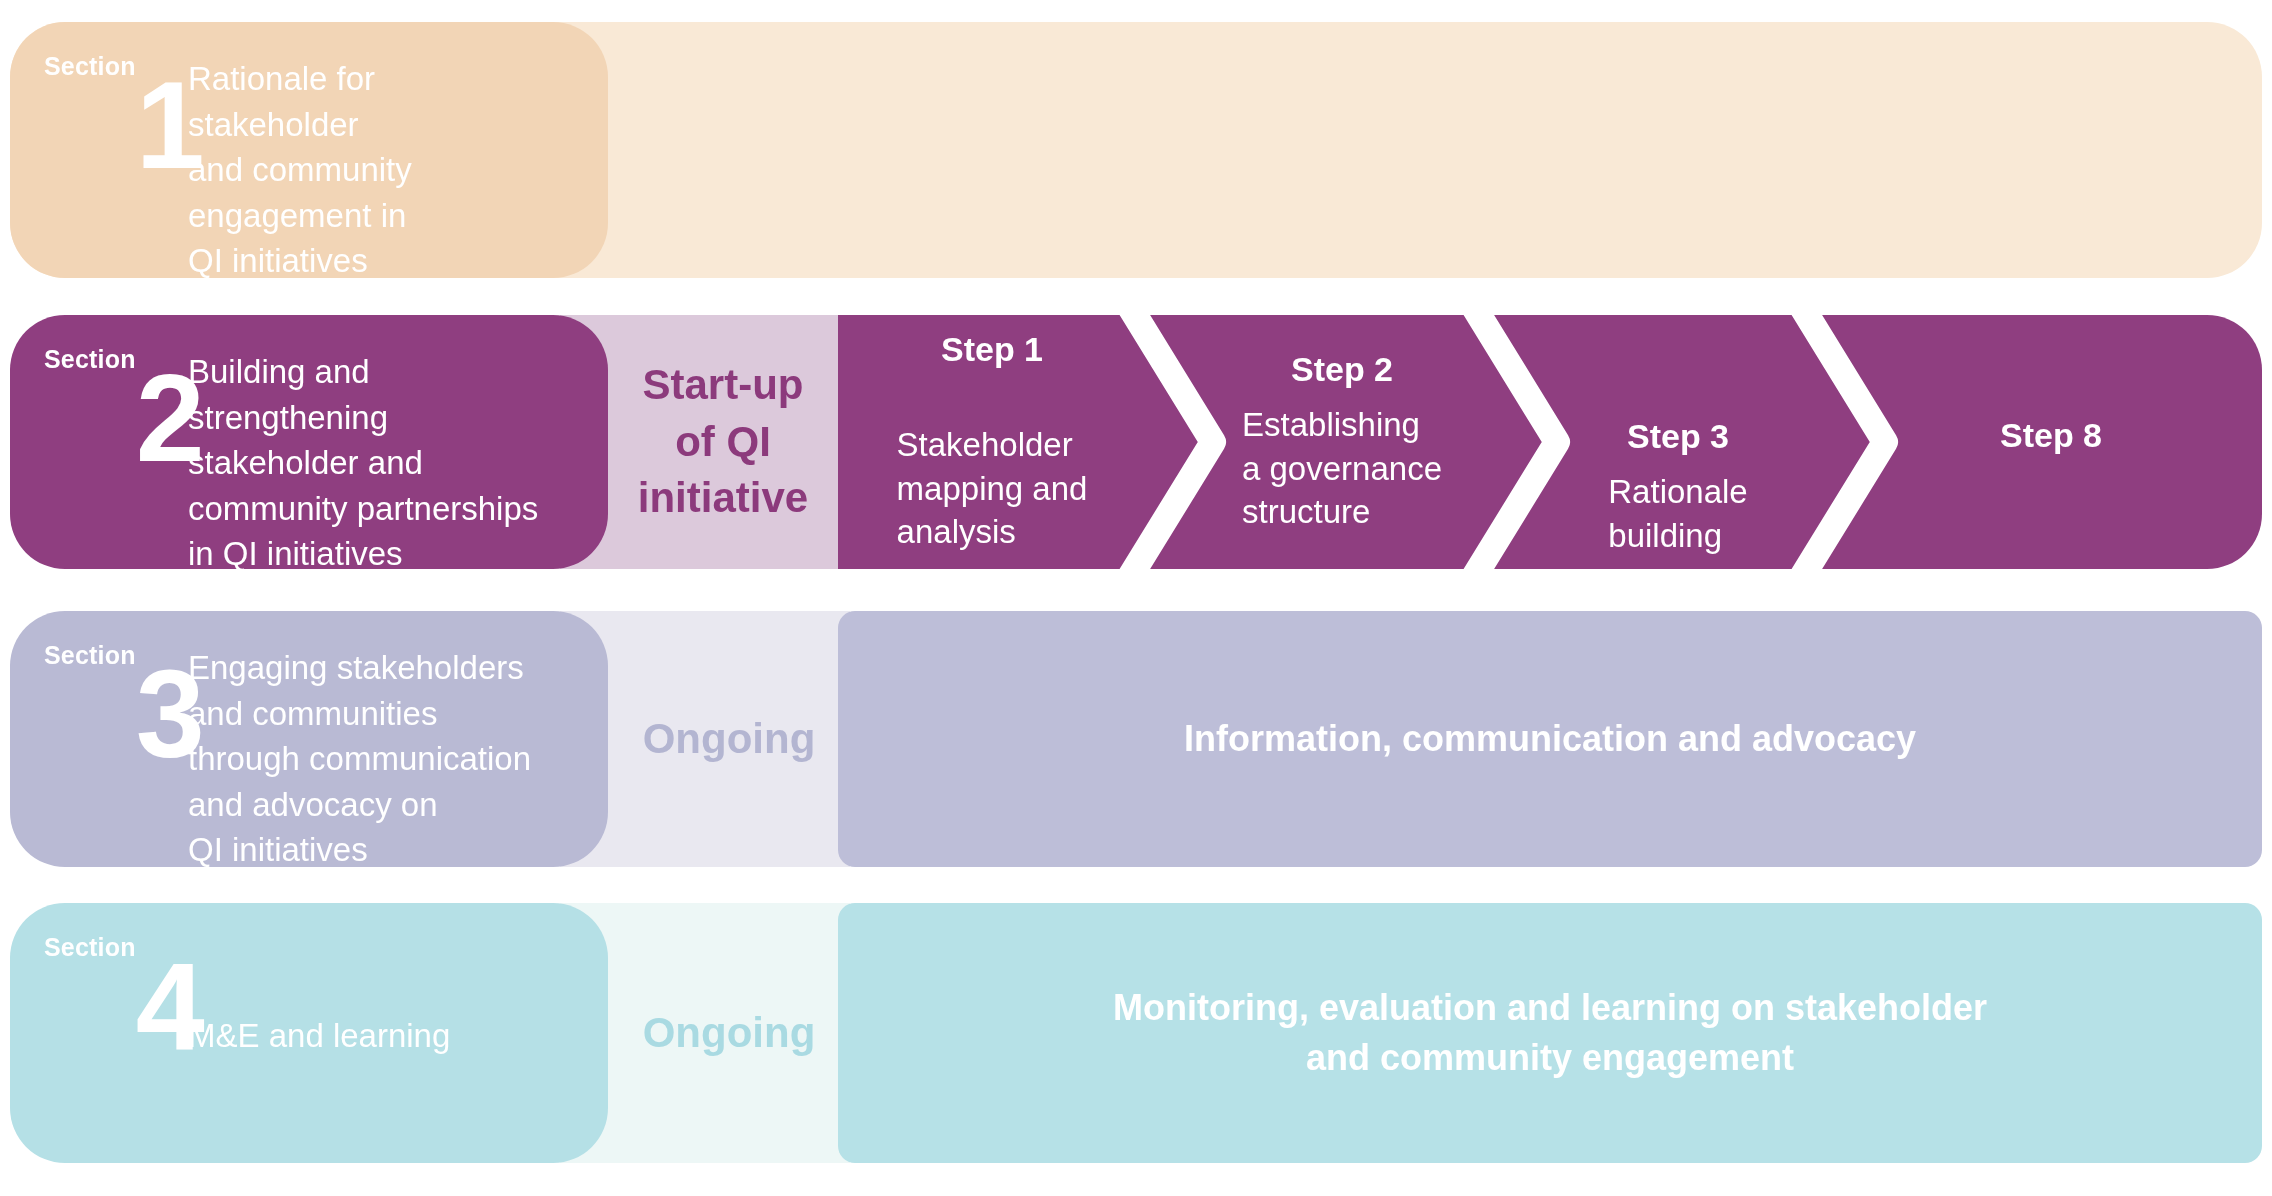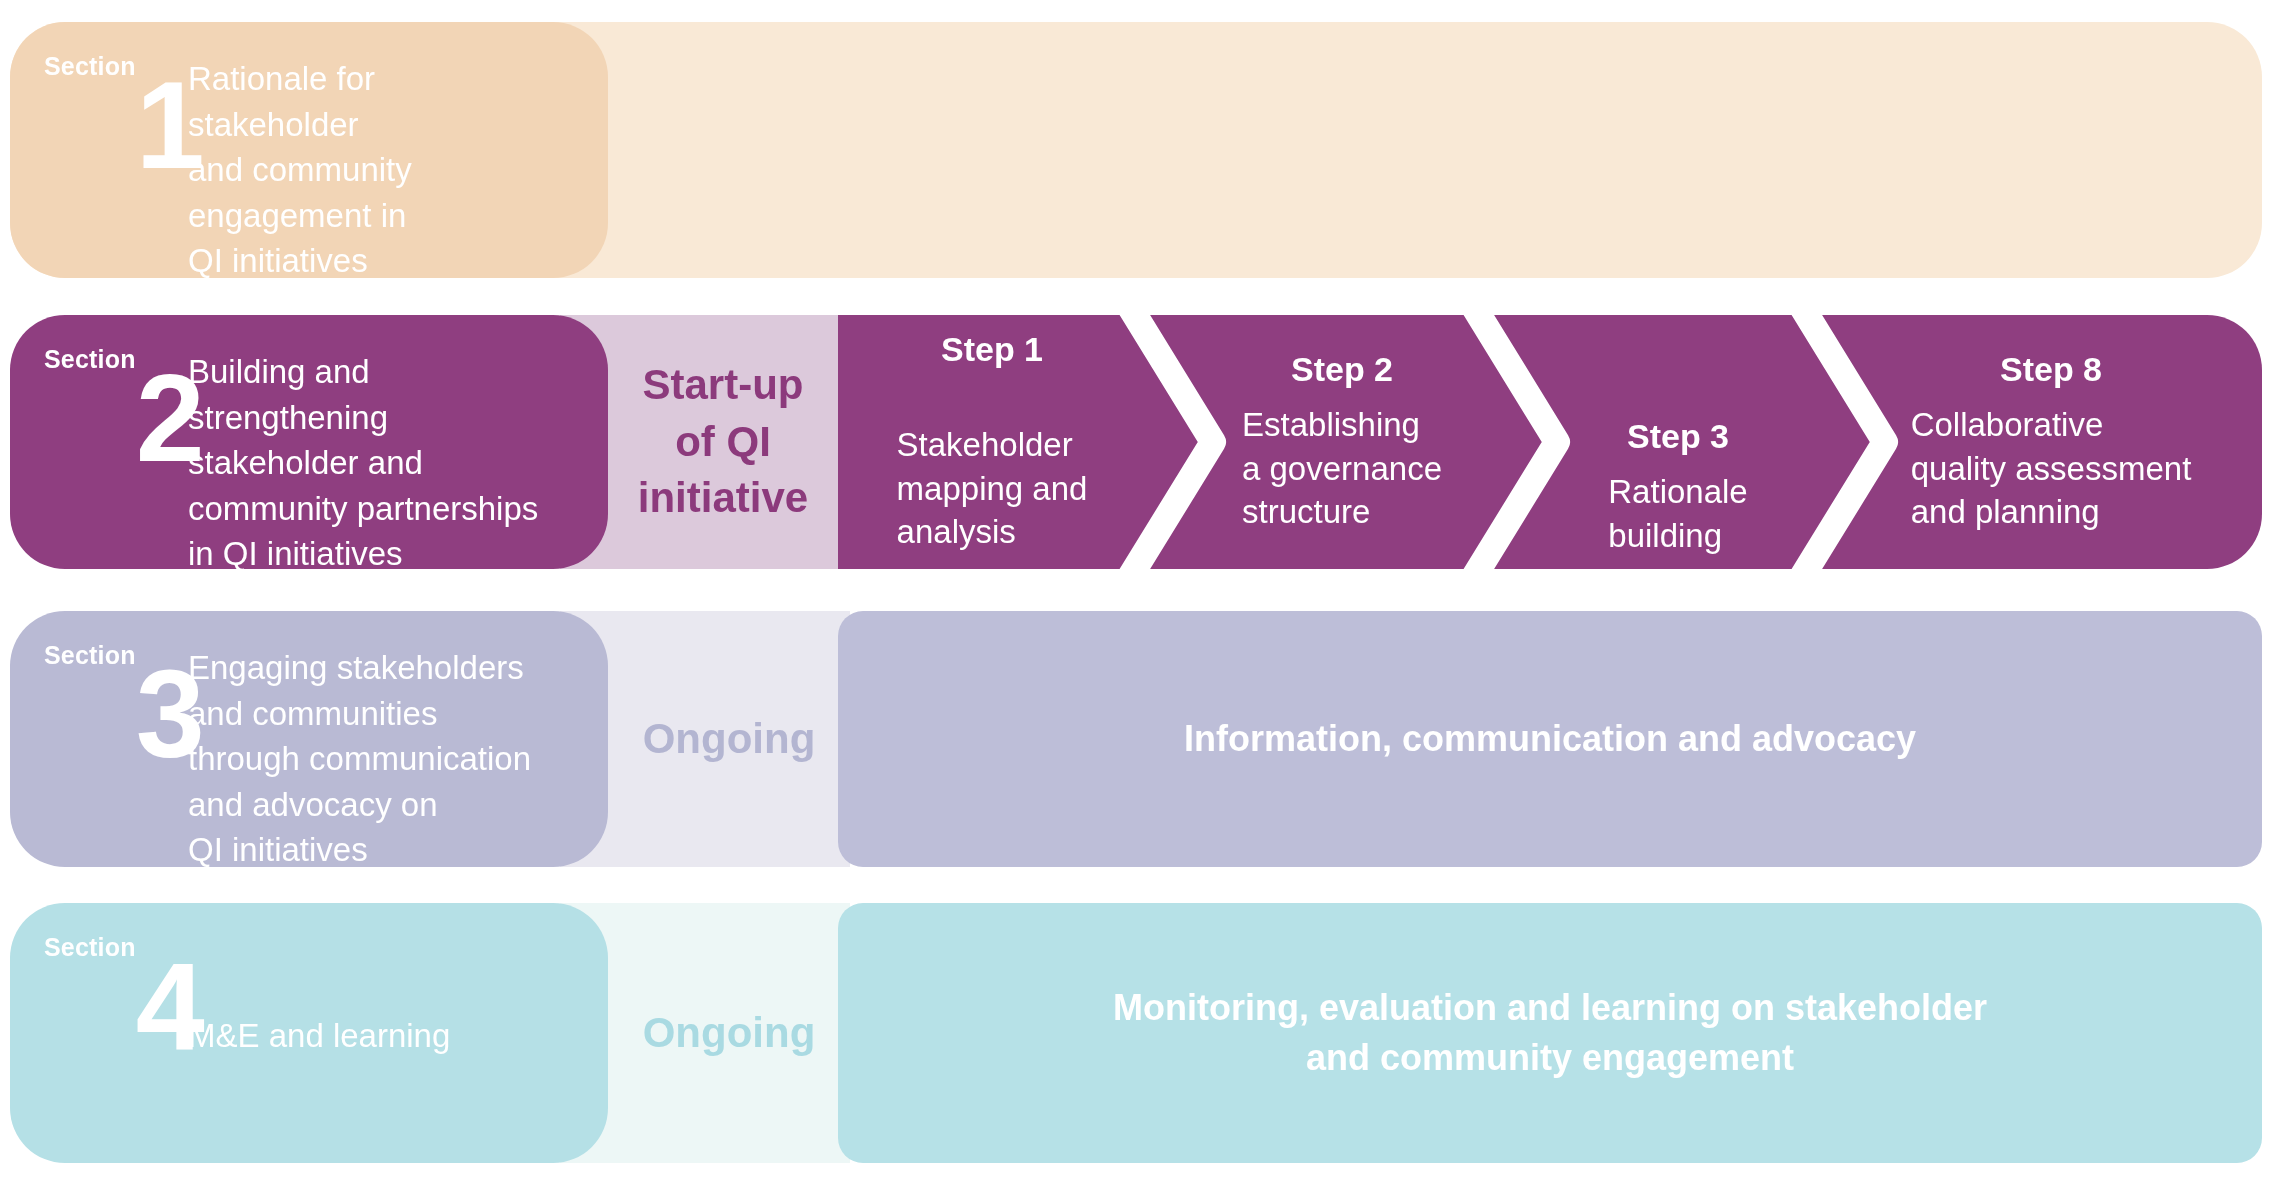--- a/index.html
+++ b/index.html
@@ -144,9 +144,6 @@
     </div>
     <div class="step step4">
       <div class="step-label">Step 8</div>
-      <div class="step-body">Collaborative
-quality assessment
-and planning</div>
     </div>
   </div>
 

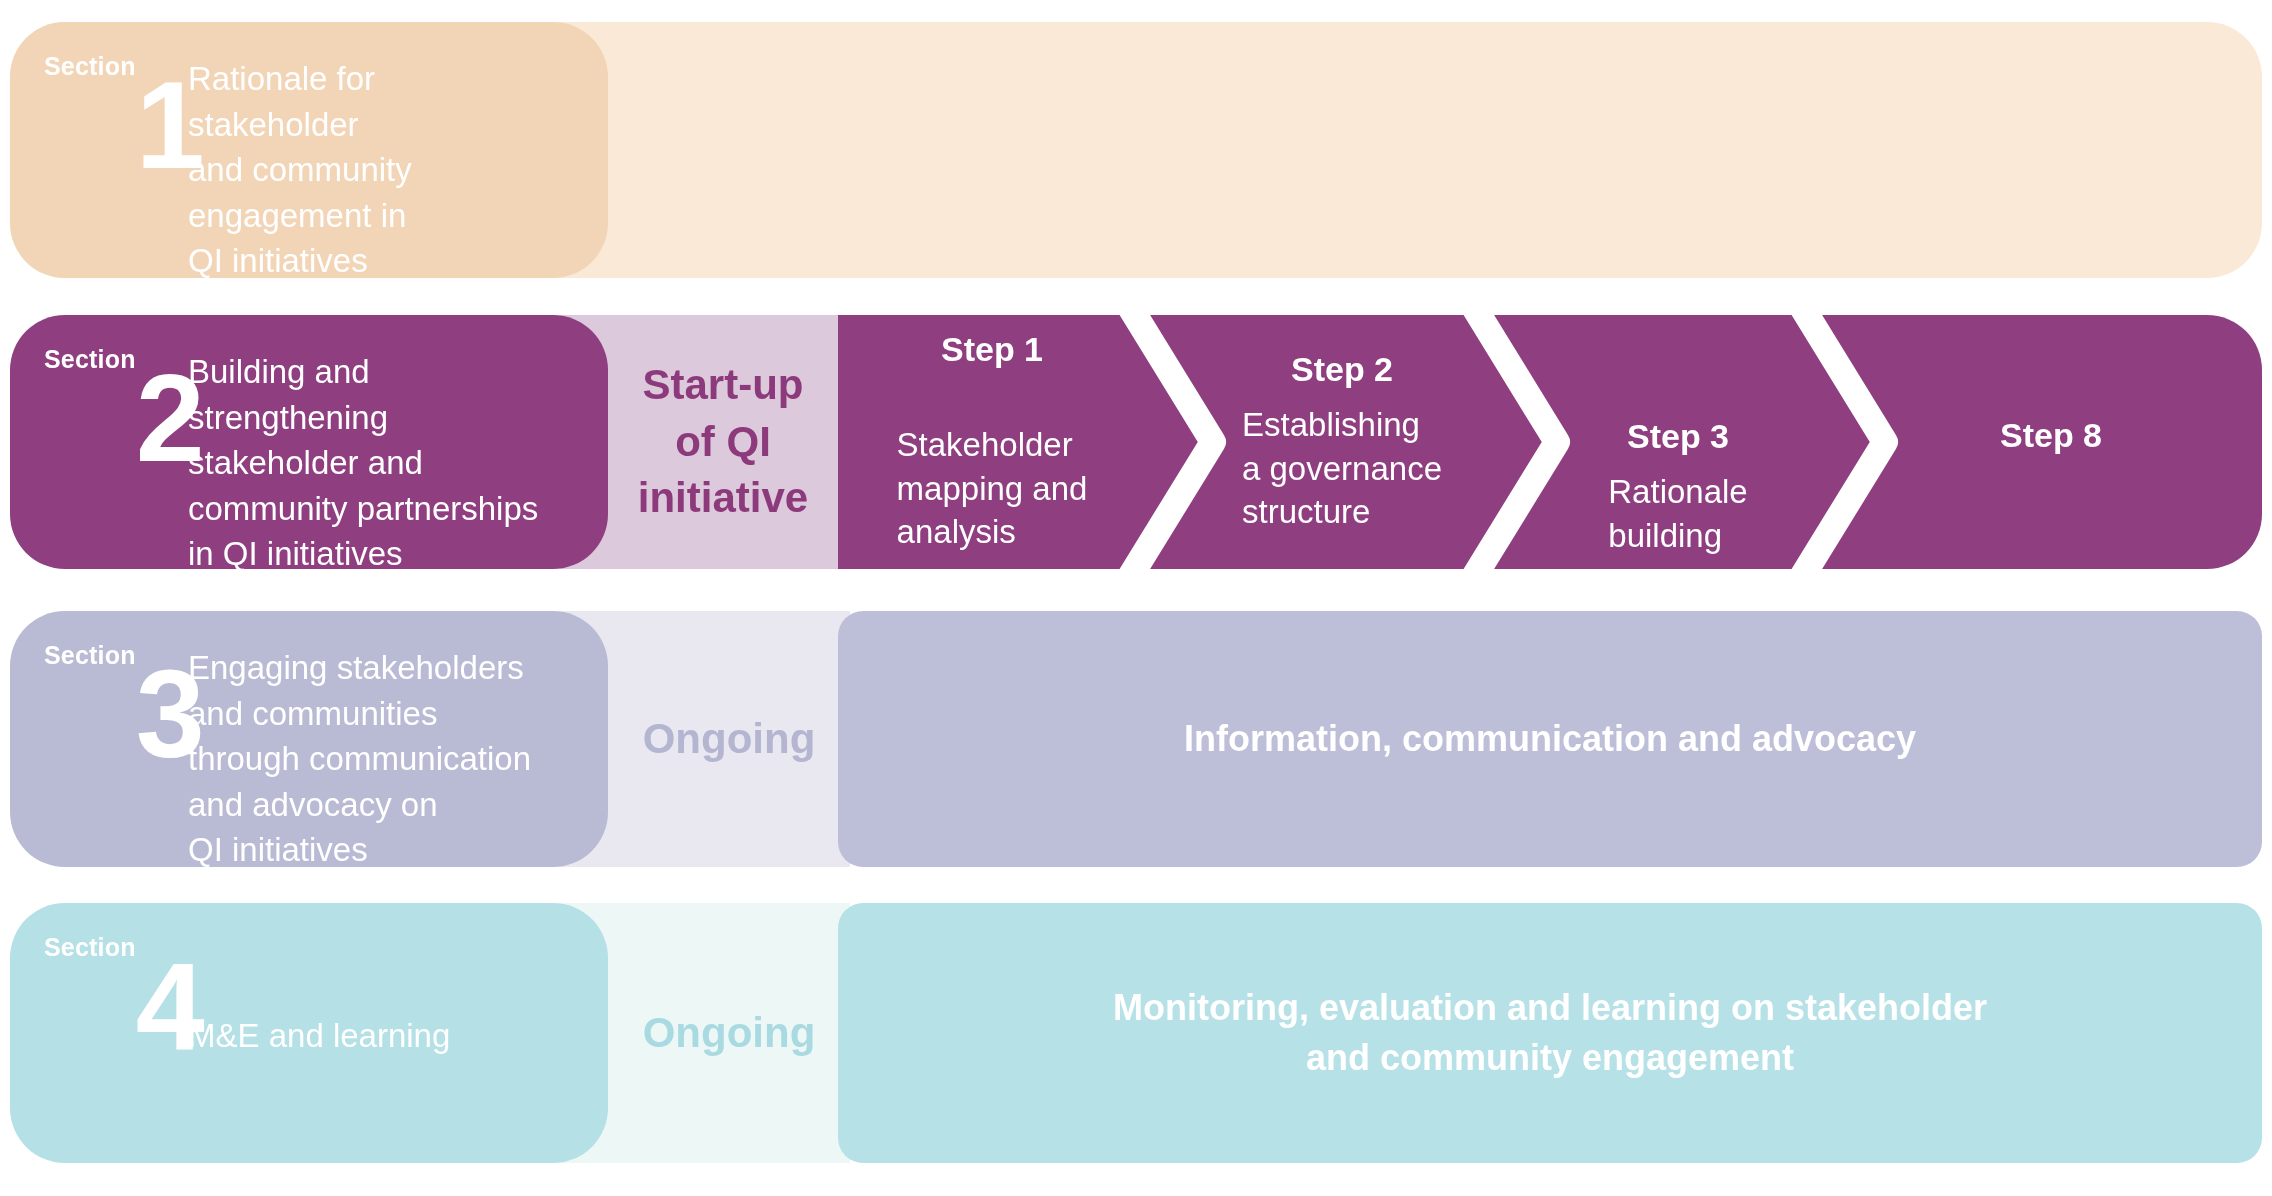--- a/index.html
+++ b/index.html
@@ -36,7 +36,7 @@
   }
 
   .big-band {
-    border-radius:25px;
+    border-radius:17px;
     display:flex; align-items:center; justify-content:center;
     color:#ffffff; font-size:36px; font-weight:bold;
     text-align:center; white-space:pre-line; line-height:1.4;

